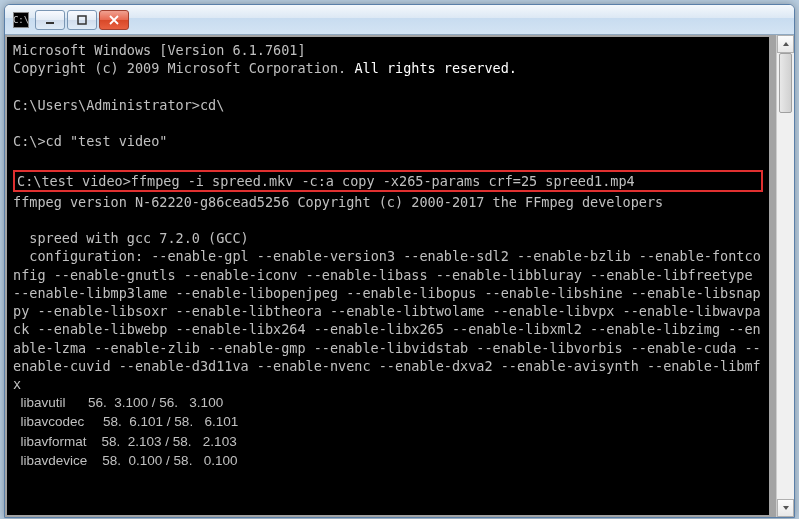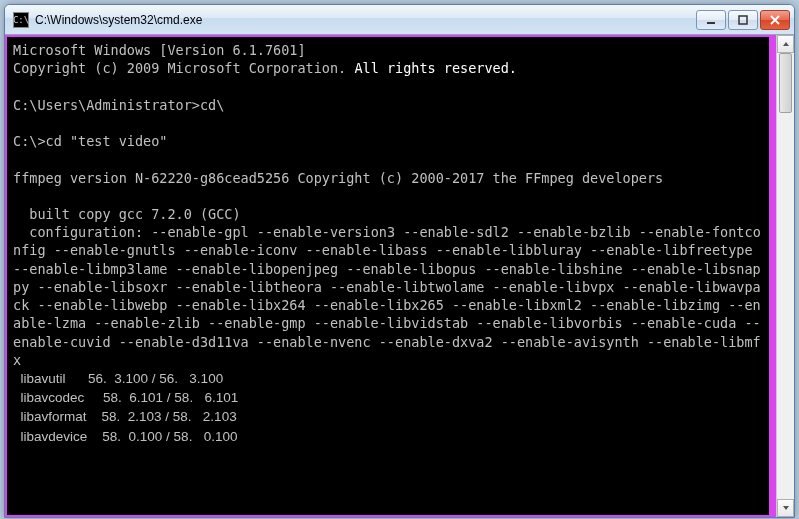--- a/index.html
+++ b/index.html
@@ -137,7 +137,6 @@
 <div class="window">
   <div class="titlebar">
     <div class="titlebar-icon">C:\</div>
-    <div class="titlebar-text">C:\Windows\system32\cmd.exe</div>
     <div class="window-controls">
       <div class="wbtn">
         <svg width="10" height="10" viewBox="0 0 10 10">

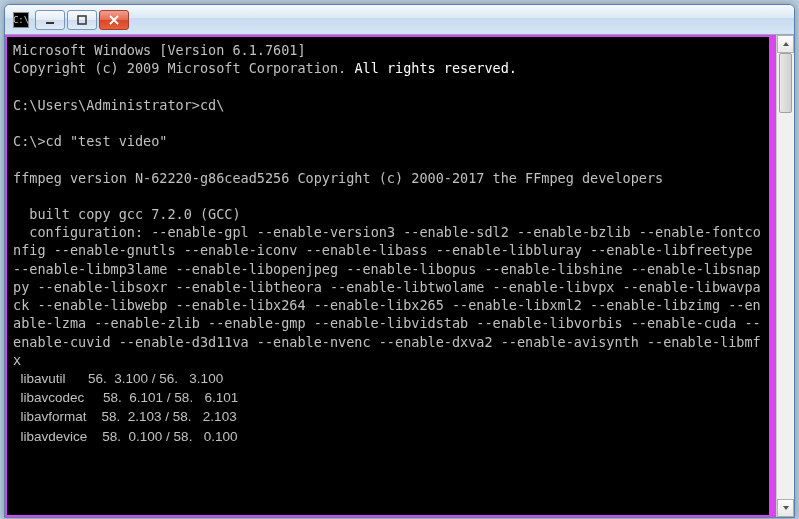--- a/index.html
+++ b/index.html
@@ -66,7 +66,7 @@
 }
 .wbtn svg { display: block; }
 .terminal-wrap {
-  background: #d946ef;
+  background: #a3a3a3;
   padding: 2px;
   position: relative;
 }

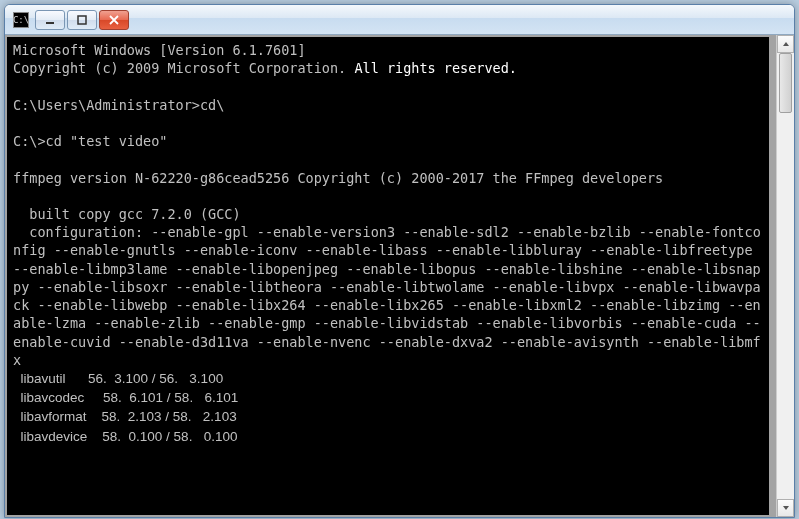--- a/index.html
+++ b/index.html
@@ -164,7 +164,7 @@
 
 <span class="gray">C:\&gt;cd "test video"</span>
 
-<span class="gray">ffmpeg version N-62220-g86cead5256 Copyright (c) 2000-2017 the FFmpeg developers</span>
+<span class="highlight-box"><span class="gray">C:\test video&gt;ffmpeg -i spreed.mkv -c:a copy -x265-params crf=25 spreed1.mp4</span></span><span class="gray">ffmpeg version N-62220-g86cead5256 Copyright (c) 2000-2017 the FFmpeg developers</span>
 
 <span class="gray">  built copy gcc 7.2.0 (GCC)</span>
 <span class="gray">  configuration: --enable-gpl --enable-version3 --enable-sdl2 --enable-bzlib --enable-fontconfig --enable-gnutls --enable-iconv --enable-libass --enable-libbluray --enable-libfreetype --enable-libmp3lame --enable-libopenjpeg --enable-libopus --enable-libshine --enable-libsnappy --enable-libsoxr --enable-libtheora --enable-libtwolame --enable-libvpx --enable-libwavpack --enable-libwebp --enable-libx264 --enable-libx265 --enable-libxml2 --enable-libzimg --enable-lzma --enable-zlib --enable-gmp --enable-libvidstab --enable-libvorbis --enable-cuda --enable-cuvid --enable-d3d11va --enable-nvenc --enable-dxva2 --enable-avisynth --enable-libmfx</span>

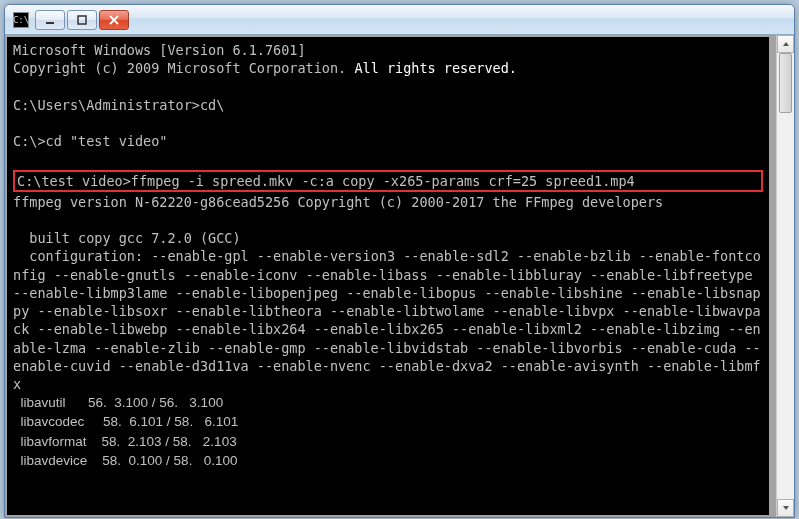--- a/index.html
+++ b/index.html
@@ -166,7 +166,7 @@
 
 <span class="highlight-box"><span class="gray">C:\test video&gt;ffmpeg -i spreed.mkv -c:a copy -x265-params crf=25 spreed1.mp4</span></span><span class="gray">ffmpeg version N-62220-g86cead5256 Copyright (c) 2000-2017 the FFmpeg developers</span>
 
-<span class="gray">  built copy gcc 7.2.0 (GCC)</span>
+<span class="gray">  spreed with gcc 7.2.0 (GCC)</span>
 <span class="gray">  configuration: --enable-gpl --enable-version3 --enable-sdl2 --enable-bzlib --enable-fontconfig --enable-gnutls --enable-iconv --enable-libass --enable-libbluray --enable-libfreetype --enable-libmp3lame --enable-libopenjpeg --enable-libopus --enable-libshine --enable-libsnappy --enable-libsoxr --enable-libtheora --enable-libtwolame --enable-libvpx --enable-libwavpack --enable-libwebp --enable-libx264 --enable-libx265 --enable-libxml2 --enable-libzimg --enable-lzma --enable-zlib --enable-gmp --enable-libvidstab --enable-libvorbis --enable-cuda --enable-cuvid --enable-d3d11va --enable-nvenc --enable-dxva2 --enable-avisynth --enable-libmfx</span>
 <span class="gray lib-table" id="lib-rows">  libavutil      56.  3.100 / 56.   3.100
   libavcodec     58.  6.101 / 58.   6.101

